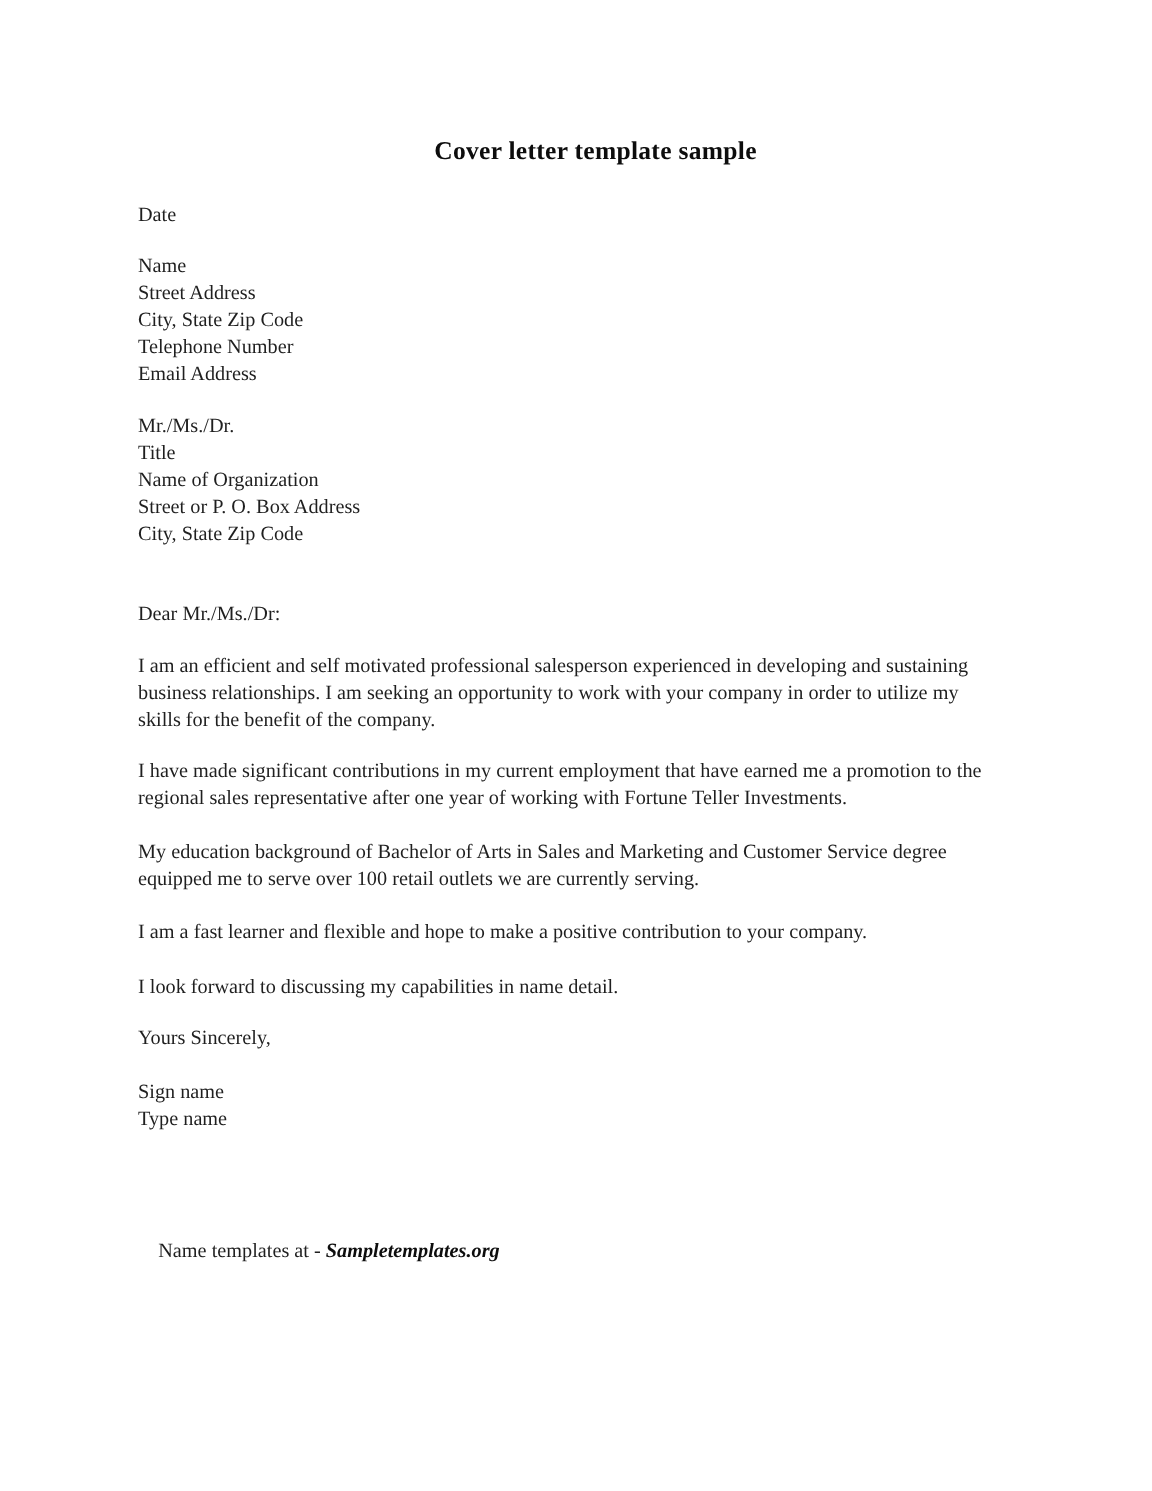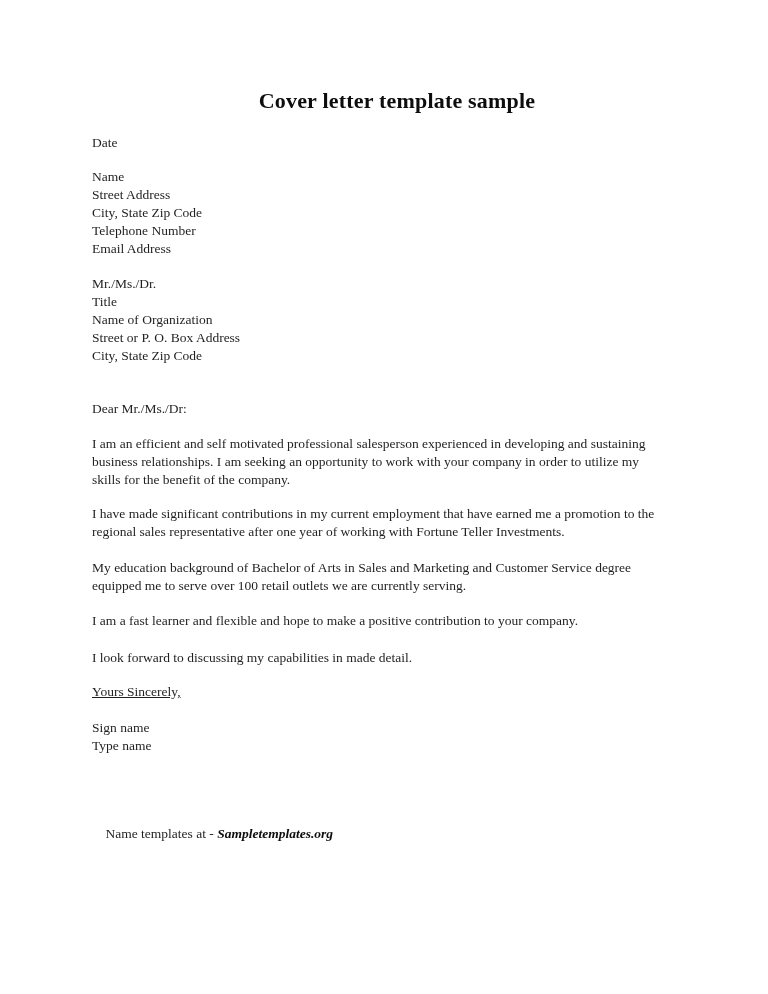--- a/index.html
+++ b/index.html
@@ -28,7 +28,7 @@
     margin: 88px 0 0 0;
     padding: 0;
     text-align: center;
-    font-size: 22px;
+    font-size: 17px;
     line-height: 25px;
     font-weight: 700;
     color: #0d0d0d;

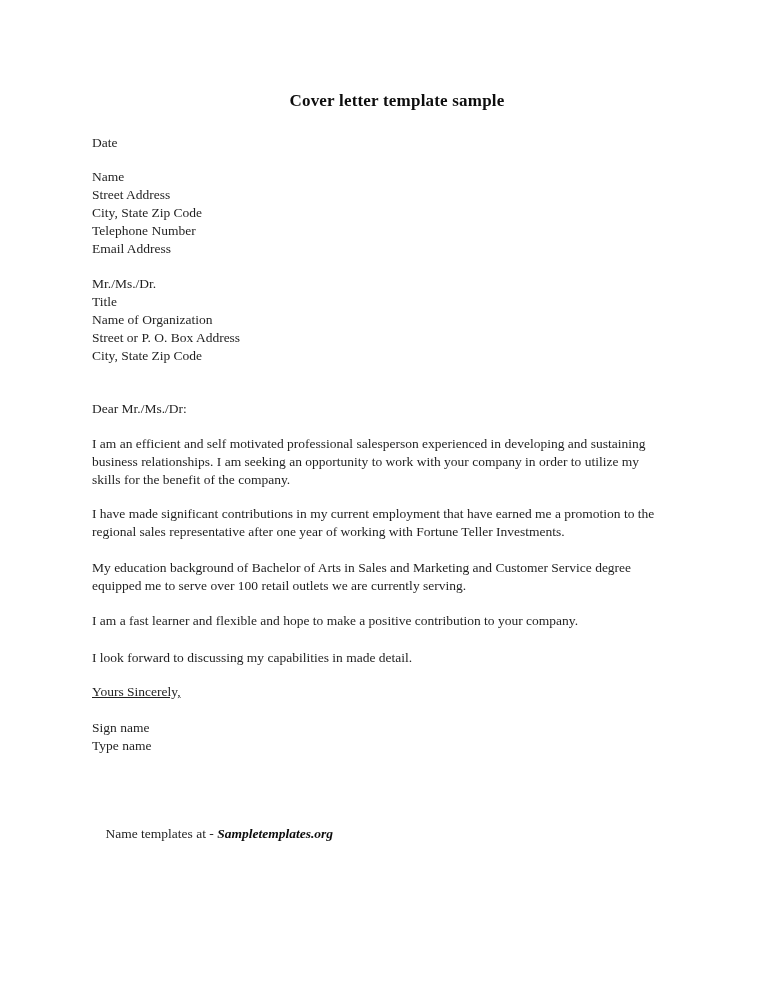--- a/index.html
+++ b/index.html
@@ -94,7 +94,7 @@
 
   <div class="line-block para-4">I am a fast learner and flexible and hope to make a positive contribution to your company.</div>
 
-  <div class="line-block para-5">I look forward to discussing my capabilities in made detail.</div>
+  <div class="line-block para-5">I look forward to discussing my capabilities in name detail.</div>
 
   <div class="line-block closing">Yours Sincerely,</div>
 

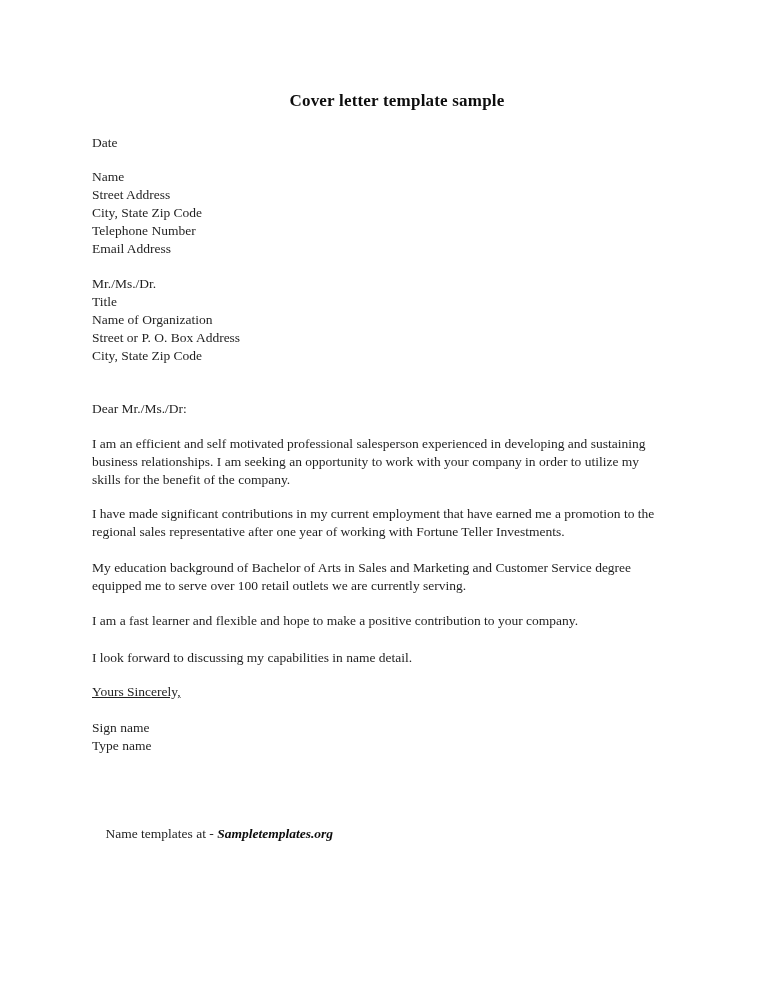--- a/index.html
+++ b/index.html
@@ -49,7 +49,7 @@
   .para-3    { margin-top: 18px; }
   .para-4    { margin-top: 17px; }
   .para-5    { margin-top: 19px; }
-  .closing   { margin-top: 16px; text-decoration: underline; }
+  .closing   { margin-top: 16px; }
   .sign-line { margin-top: 18px; }
   .type-line { margin-top: 0; }
   .footer    { margin-top: 52px; white-space: pre; }

